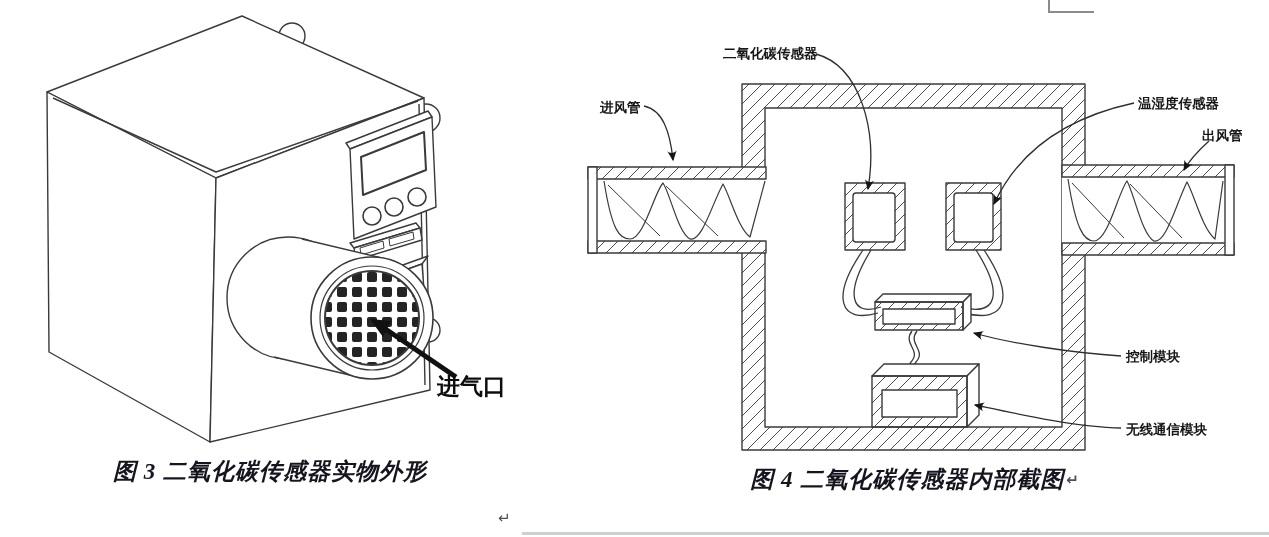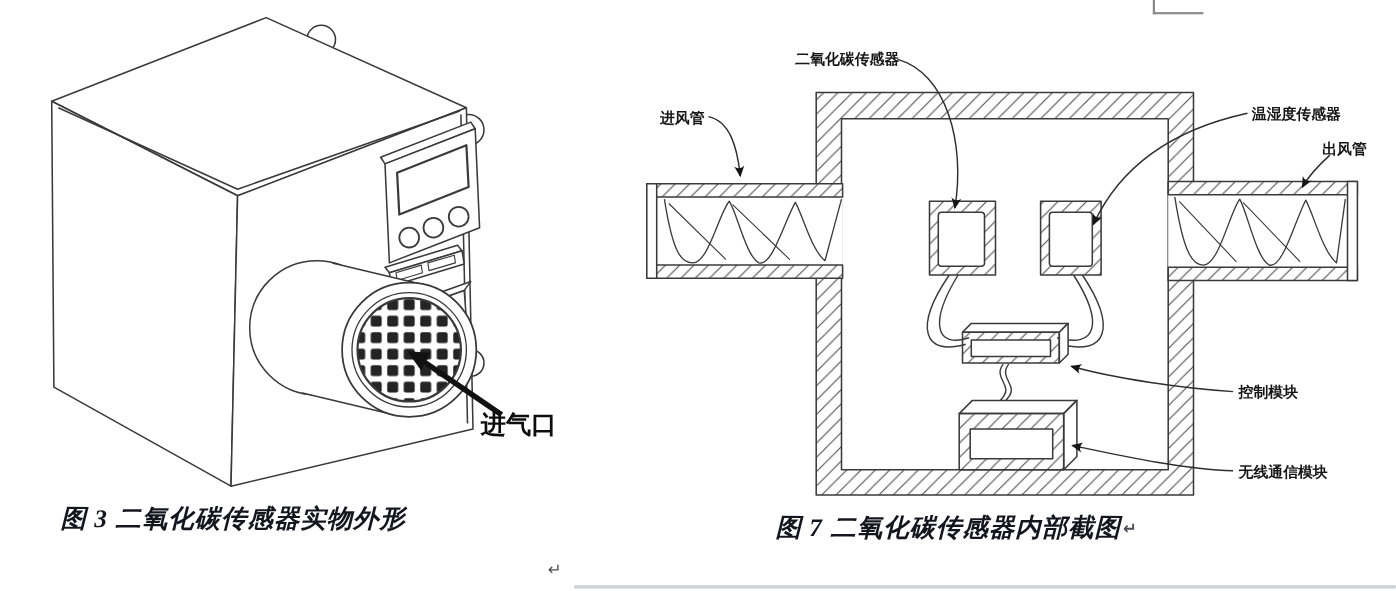--- a/index.html
+++ b/index.html
@@ -17,6 +17,7 @@
   #fig4-svg { left: 560px; top: 0; }
   .caption {
     position: absolute;
+    text-align: center;
     font-family: "Liberation Serif", serif;
     font-style: italic;
     font-weight: 600;

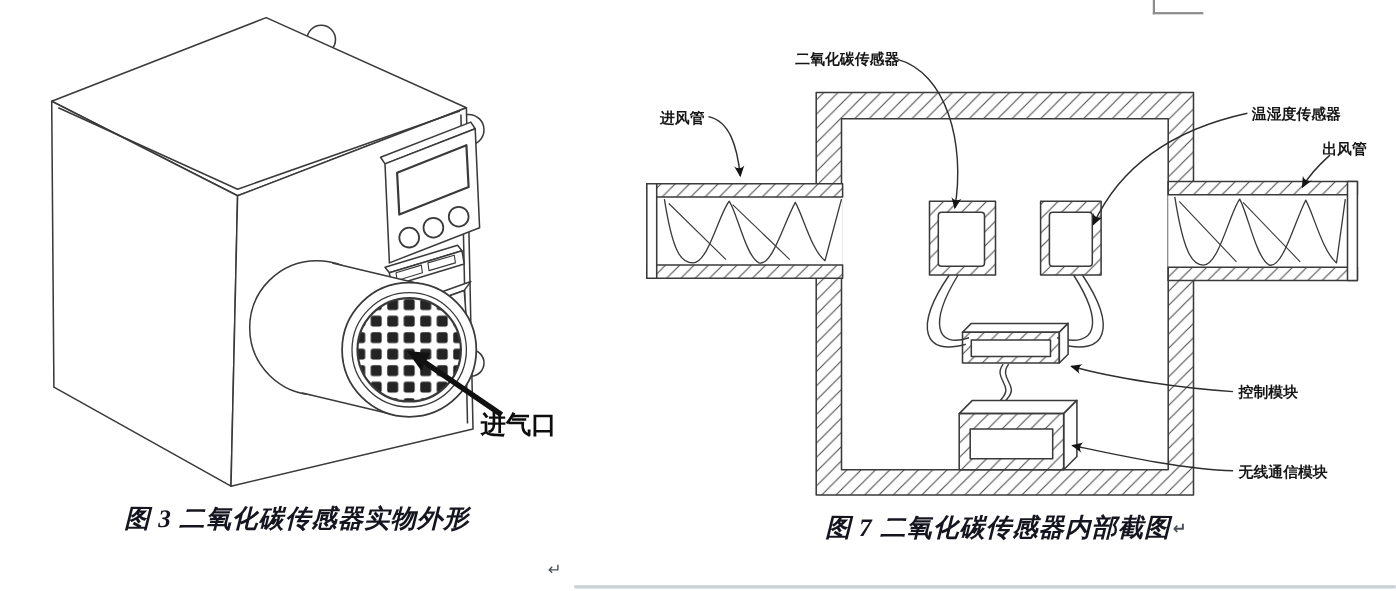--- a/index.html
+++ b/index.html
@@ -221,7 +221,7 @@
     <span>图 3  二氧化碳传感器实物外形</span>
   </div>
   <div id="caption4" class="caption">
-    <span>图 7  二氧化碳传感器内部截图</span><span class="return-mark-inline">↵</span>
+    <span>图 4  二氧化碳传感器内部截图</span><span class="return-mark-inline">↵</span>
   </div>
 
   <div class="mid-return-mark">↵</div>

